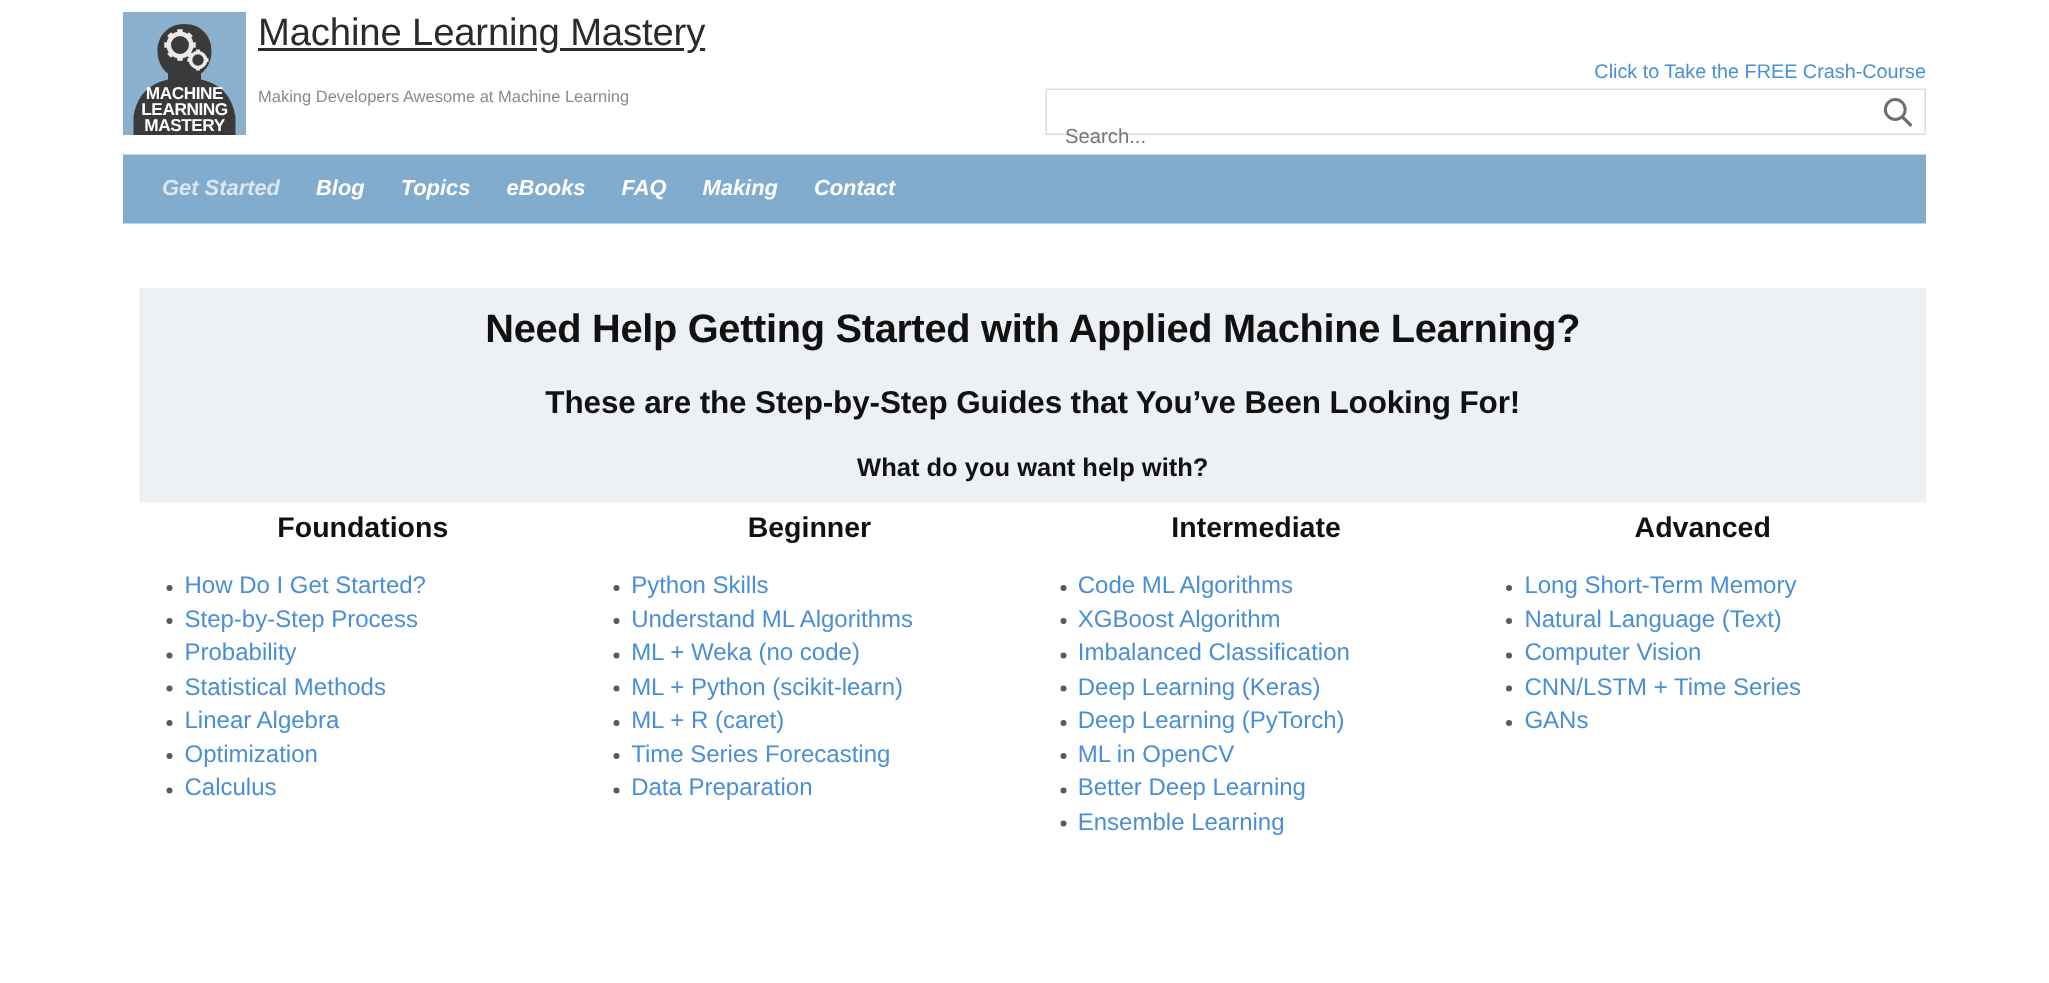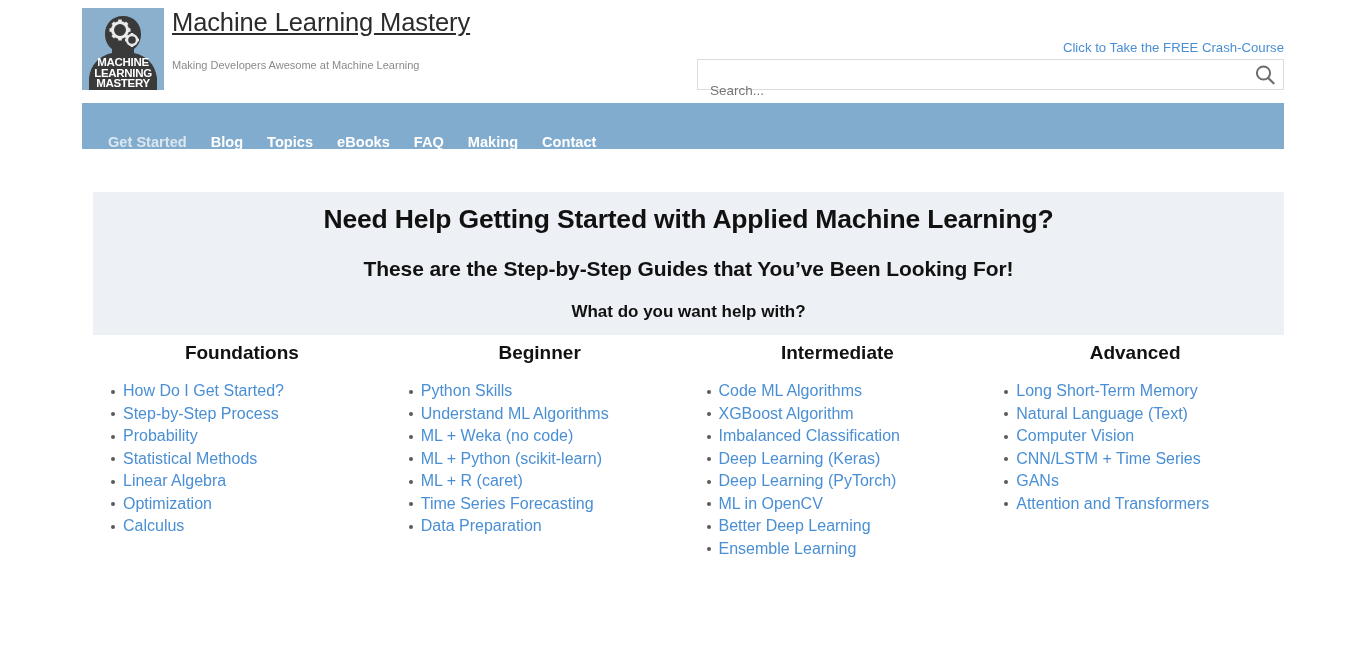--- a/index.html
+++ b/index.html
@@ -120,13 +120,14 @@
   .nav-list {
     position: absolute;
     left: 14px;
-    top: 16px;
+    top: 0;
     height: 46px;
     margin: 0;
     padding: 0;
     list-style: none;
     display: flex;
     align-items: center;
+    font-style: italic;
   }
   .nav-item {
     padding: 0 12px;

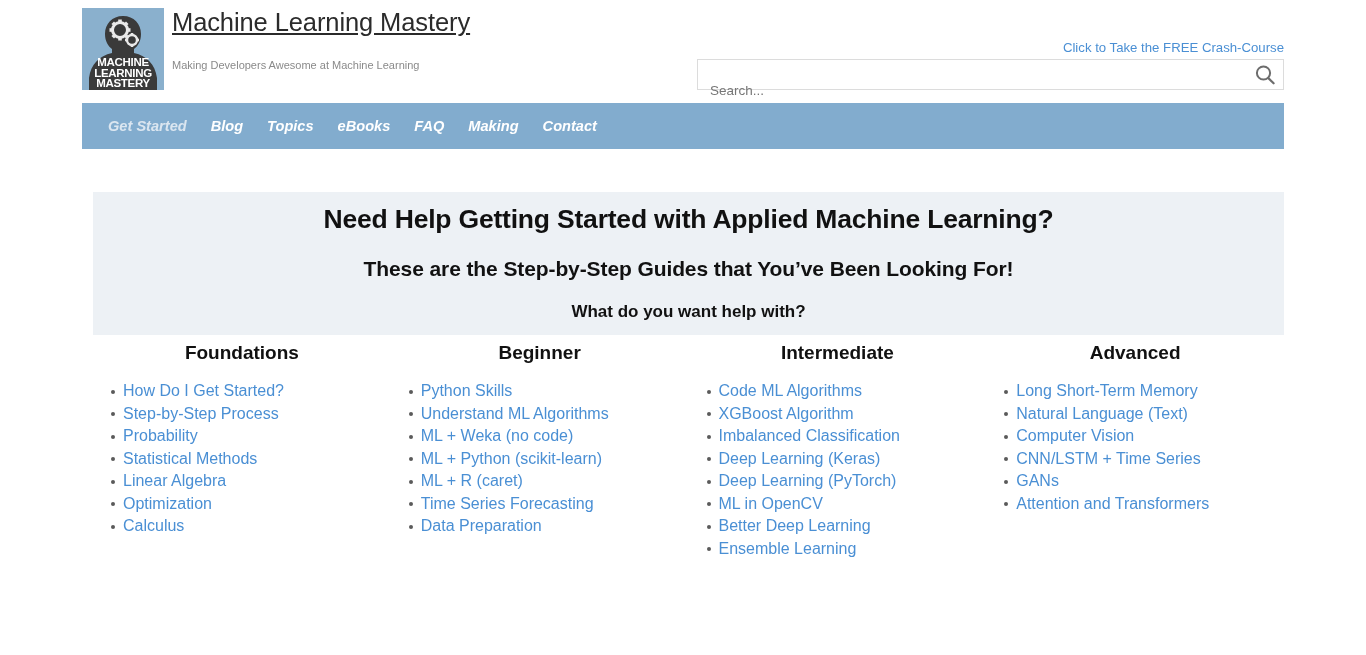--- a/index.html
+++ b/index.html
@@ -347,7 +347,6 @@
         <li><a class="col-link" href="#">Computer Vision</a></li>
         <li><a class="col-link" href="#">CNN/LSTM + Time Series</a></li>
         <li><a class="col-link" href="#">GANs</a></li>
-        <li><a class="col-link" href="#">Attention and Transformers</a></li>
       </ul>
     </div>
 

